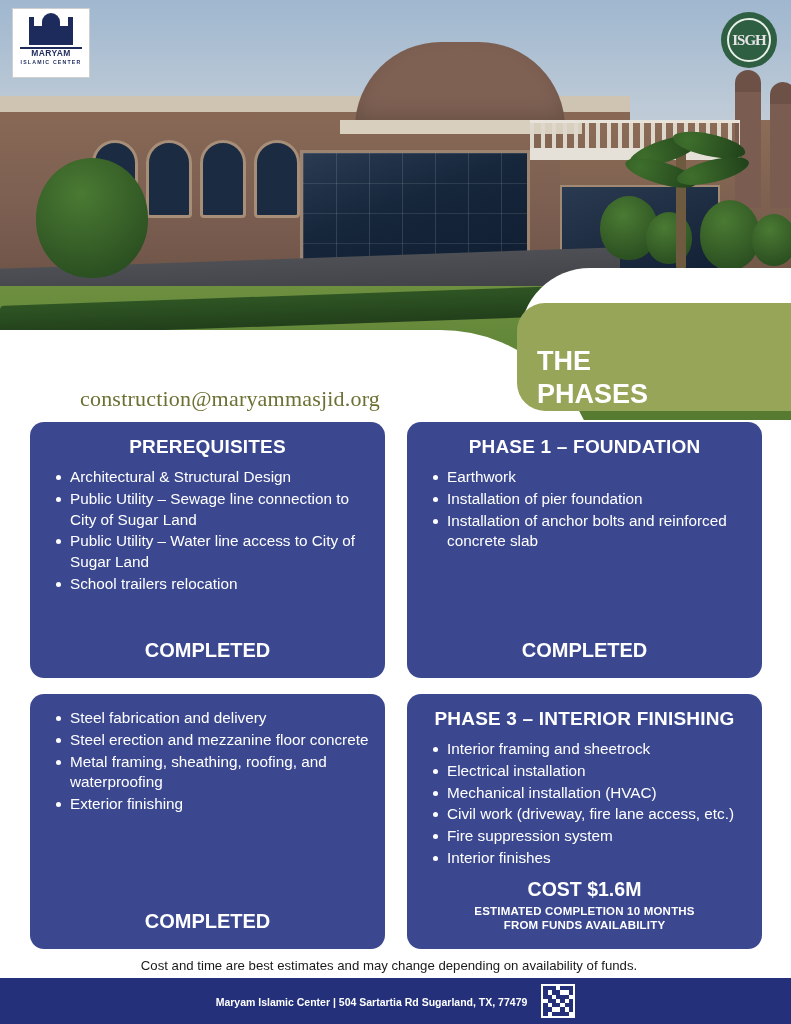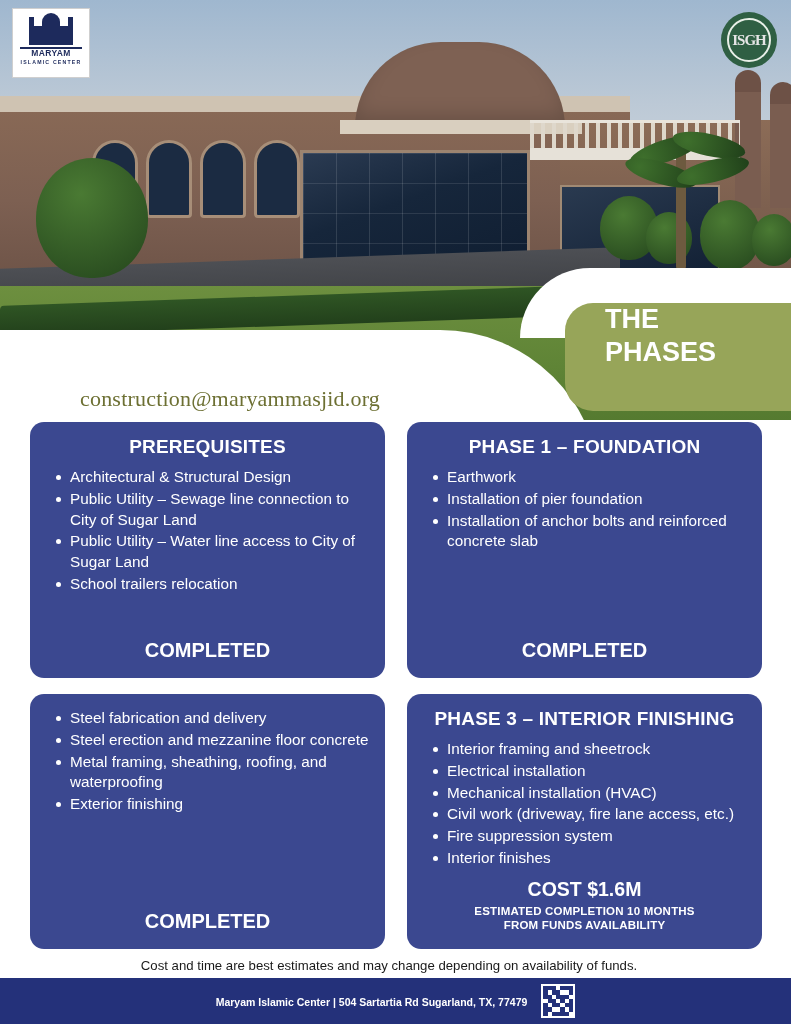--- a/index.html
+++ b/index.html
@@ -173,11 +173,11 @@
 
   
   .phases-banner {
-    position:absolute; right:0; top:303px; width:226px; height:108px;
+    position:absolute; right:0; top:303px; width:274px; height:108px;
     background:#97a559;
     border-radius: 28px 0 0 28px;
-    display:flex; align-items:flex-start;
-    padding-left:40px;
+    display:flex; align-items:flex-end;
+    padding-left:20px;
   }
   .phases-banner h1 {
     color:#ffffff; font-size:27px; line-height:1.22; font-weight:700;

